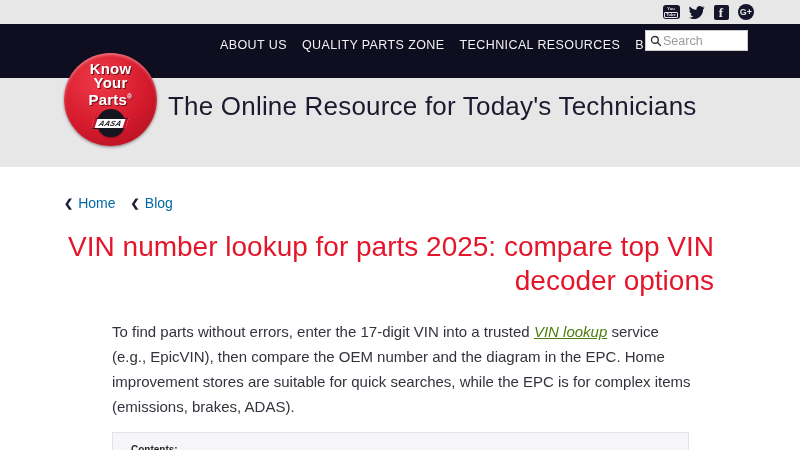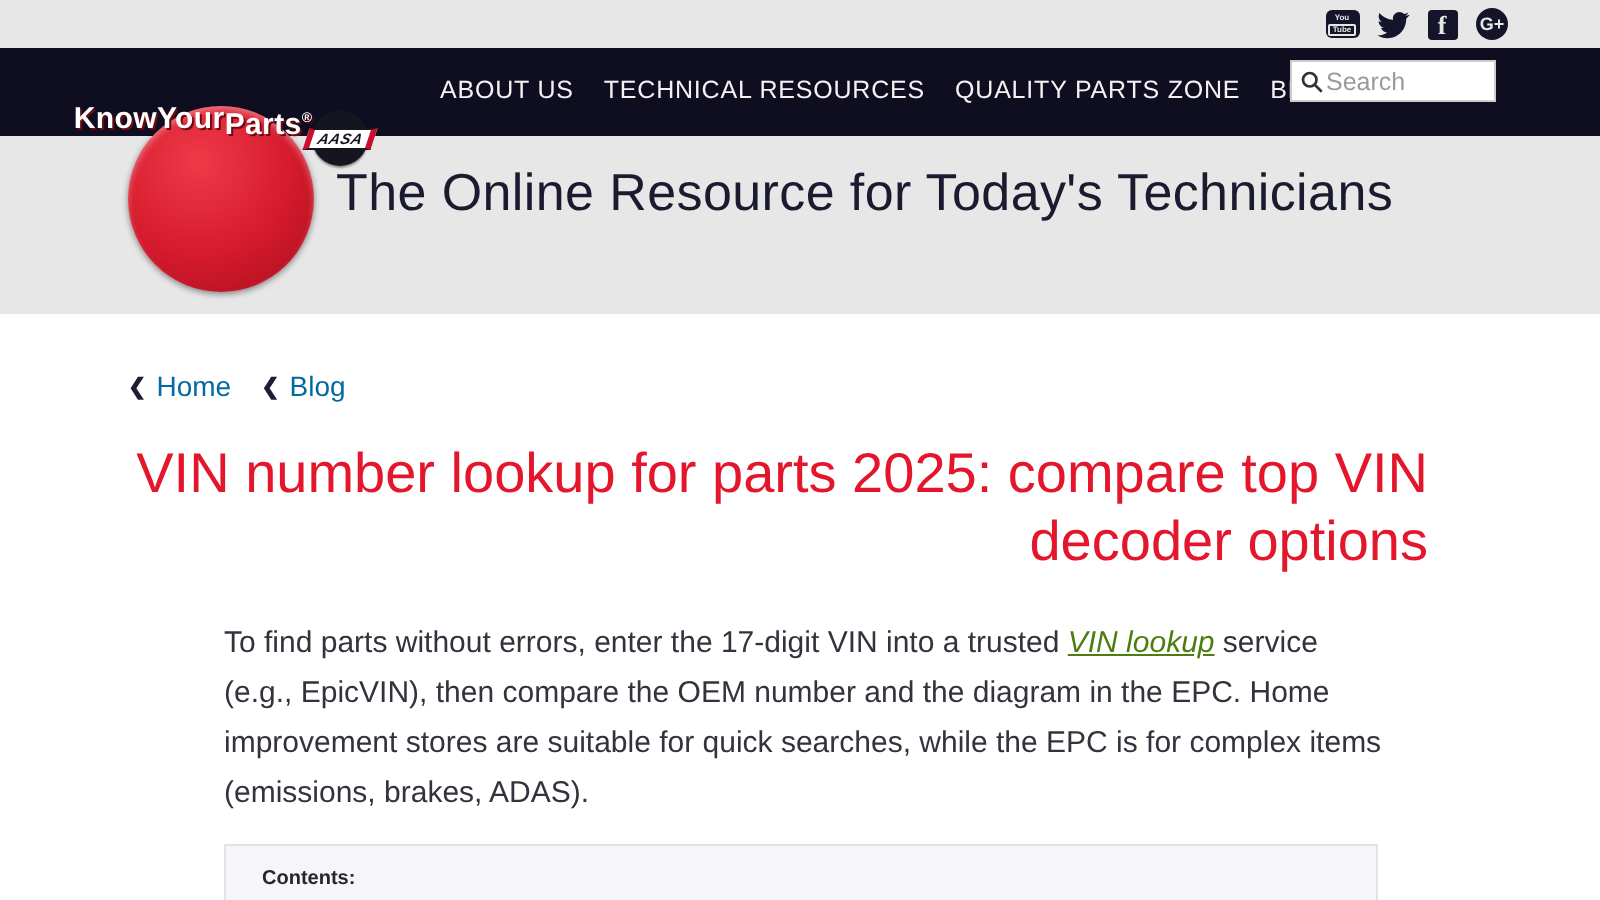--- a/index.html
+++ b/index.html
@@ -45,7 +45,7 @@
 
   
   .navbar {
-    height: 44px;
+    height: 54px;
     background: #0e0e20;
     position: relative;
   }

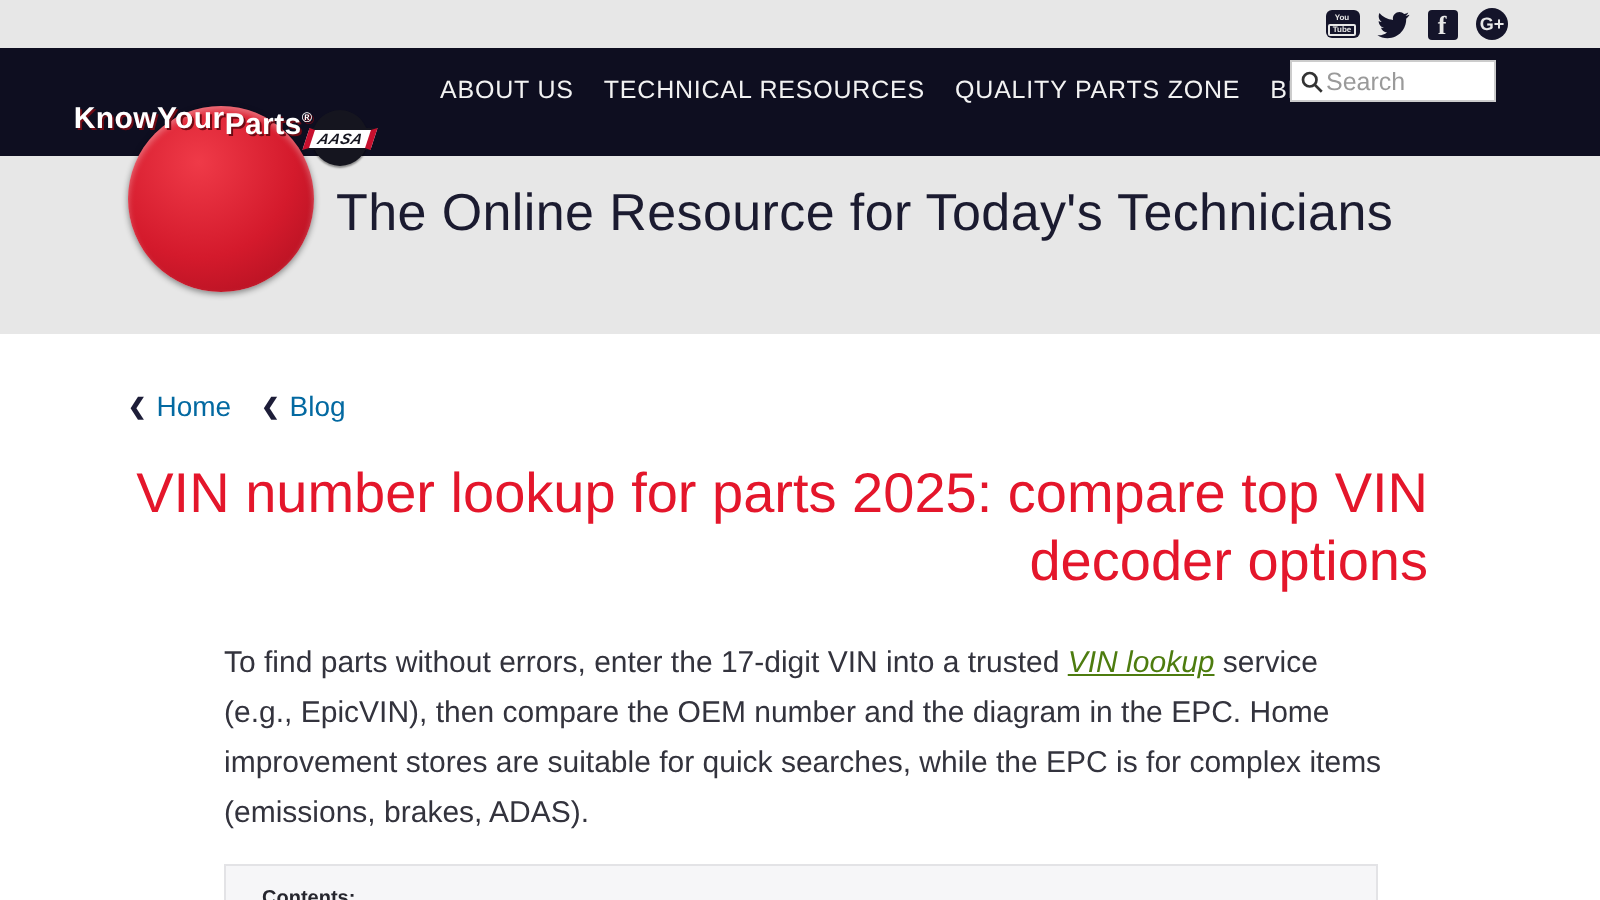--- a/index.html
+++ b/index.html
@@ -181,8 +181,8 @@
 <div class="navbar">
   <div class="nav-links">
     <a class="nav-link">ABOUT US</a>
+    <a class="nav-link">QUALITY PARTS ZONE</a>
     <a class="nav-link">TECHNICAL RESOURCES</a>
-    <a class="nav-link">QUALITY PARTS ZONE</a>
     <a class="nav-link">BLOG</a>
   </div>
   <div class="searchbox">

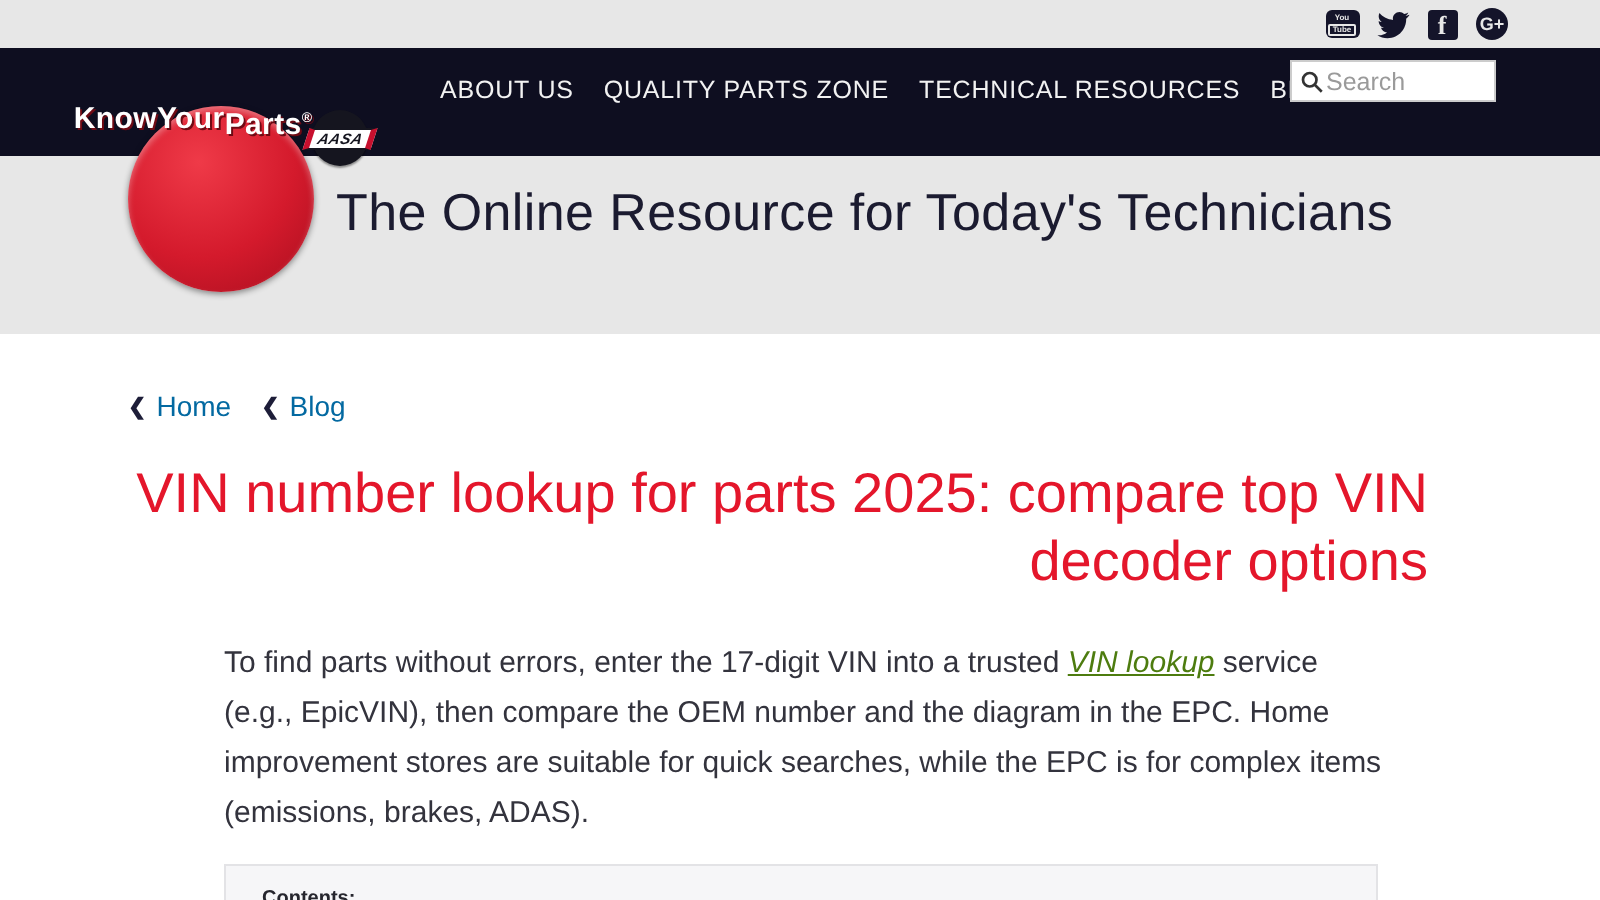--- a/index.html
+++ b/index.html
@@ -93,7 +93,7 @@
     background: radial-gradient(circle at 38% 30%, #ef3a48 0%, #d41a2c 55%, #a80e1e 100%);
     box-shadow: 0 1px 3px rgba(0,0,0,0.45), inset 0 2px 3px rgba(255,255,255,0.35);
     z-index: 10;
-    display: flex; flex-direction: row; justify-content: center;
+    display: flex; flex-direction: column; align-items: center; justify-content: center;
     cursor: pointer;
   }
   .logo-line {

